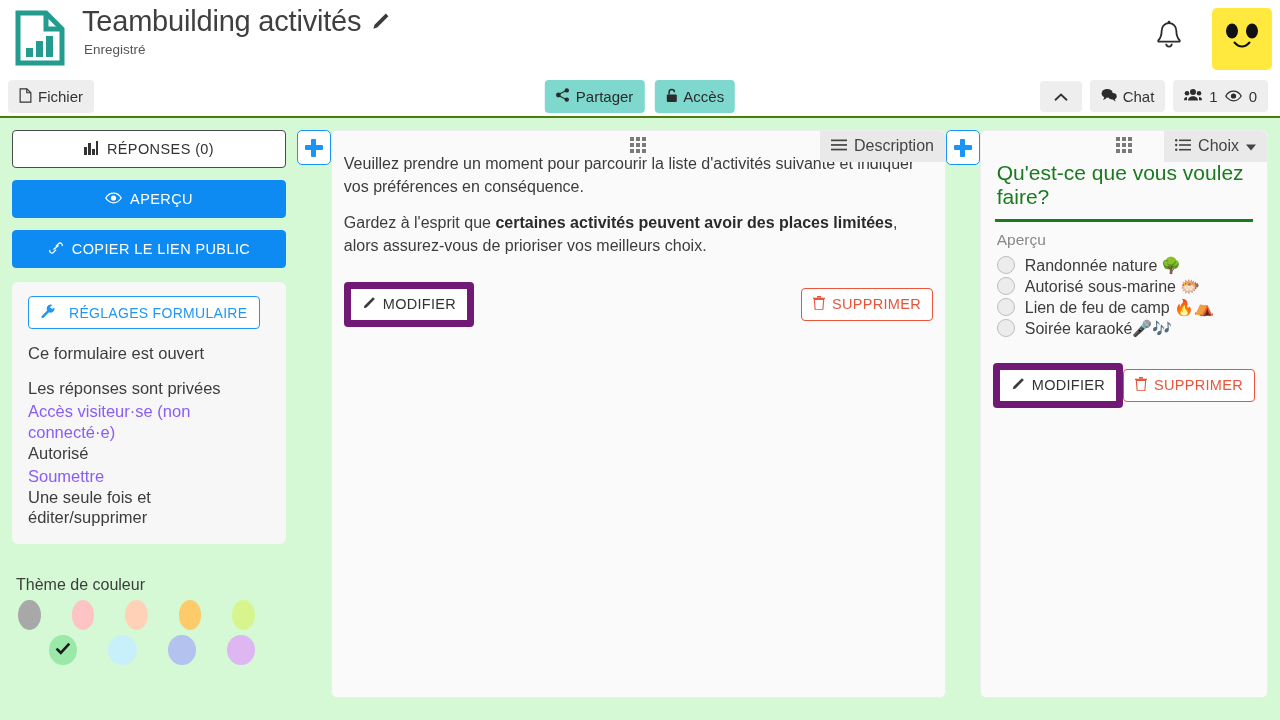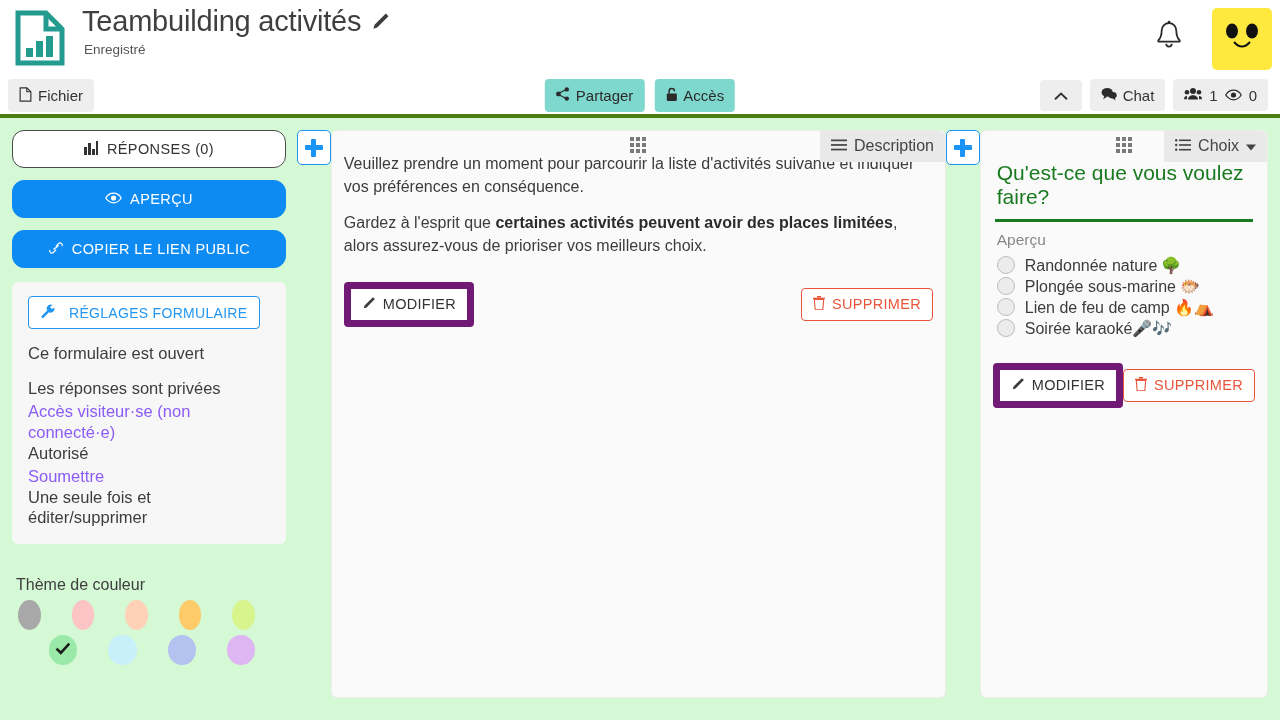--- a/index.html
+++ b/index.html
@@ -49,7 +49,7 @@
     height: 42px; background: #fff;
     display:flex; align-items:center;
     position: relative; padding: 0 8px;
-    border-bottom: 4px solid #4d7c0f;
+    border-bottom: 2px solid #4d7c0f;
   }
   .tb-btn {
     display:inline-flex; align-items:center; gap:6px;

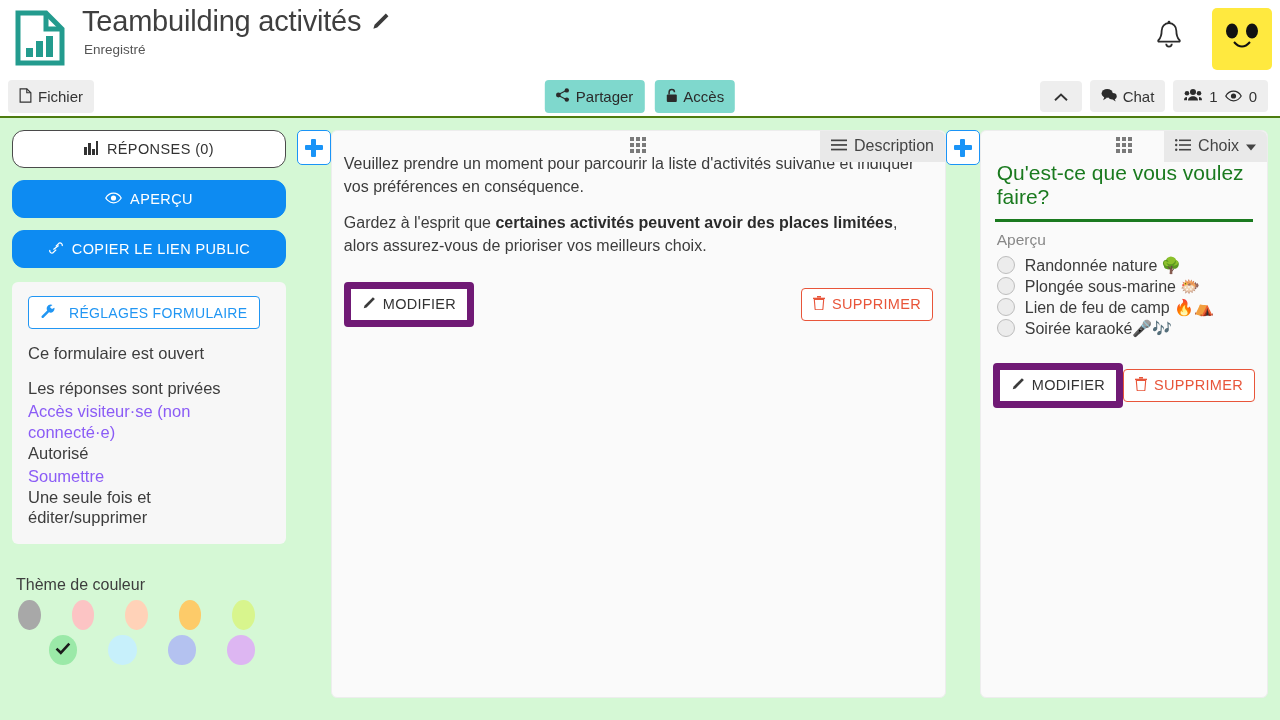--- a/index.html
+++ b/index.html
@@ -82,7 +82,7 @@
   .sidebar { width: 274px; flex: 0 0 274px; display:flex; flex-direction:column; gap: 12px;}
   .side-btn {
     display:flex; align-items:center; justify-content:center; gap: 8px;
-    height: 38px; border-radius: 12px;
+    height: 38px; border-radius: 4px;
     font-size: 14.5px; letter-spacing: 0.4px;
     cursor: pointer; font-family: "Liberation Sans", sans-serif;
   }

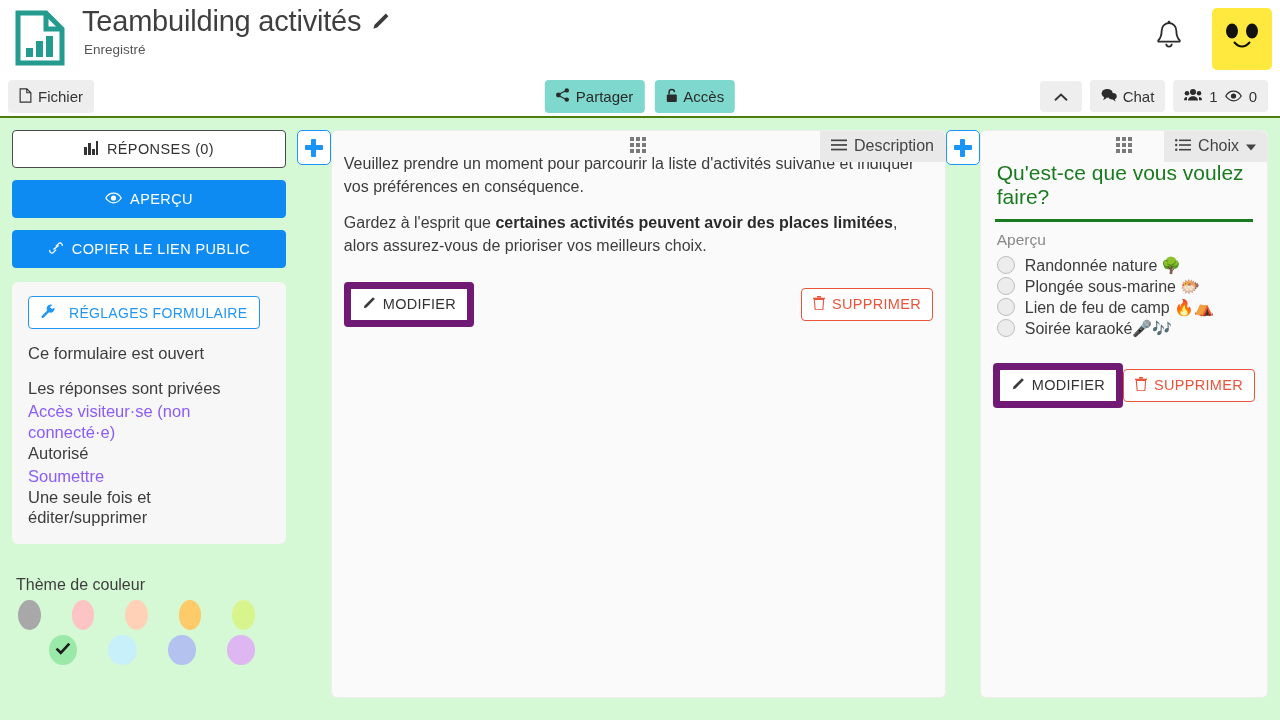--- a/index.html
+++ b/index.html
@@ -499,7 +499,7 @@
           </div>
           <div class="opt-row">
             <span class="radio"></span>
-            <span class="opt-label">Plongée sous-marine 🐡</span>
+            <span class="opt-label">Autorisé sous-marine 🐡</span>
           </div>
           <div class="opt-row">
             <span class="radio"></span>

